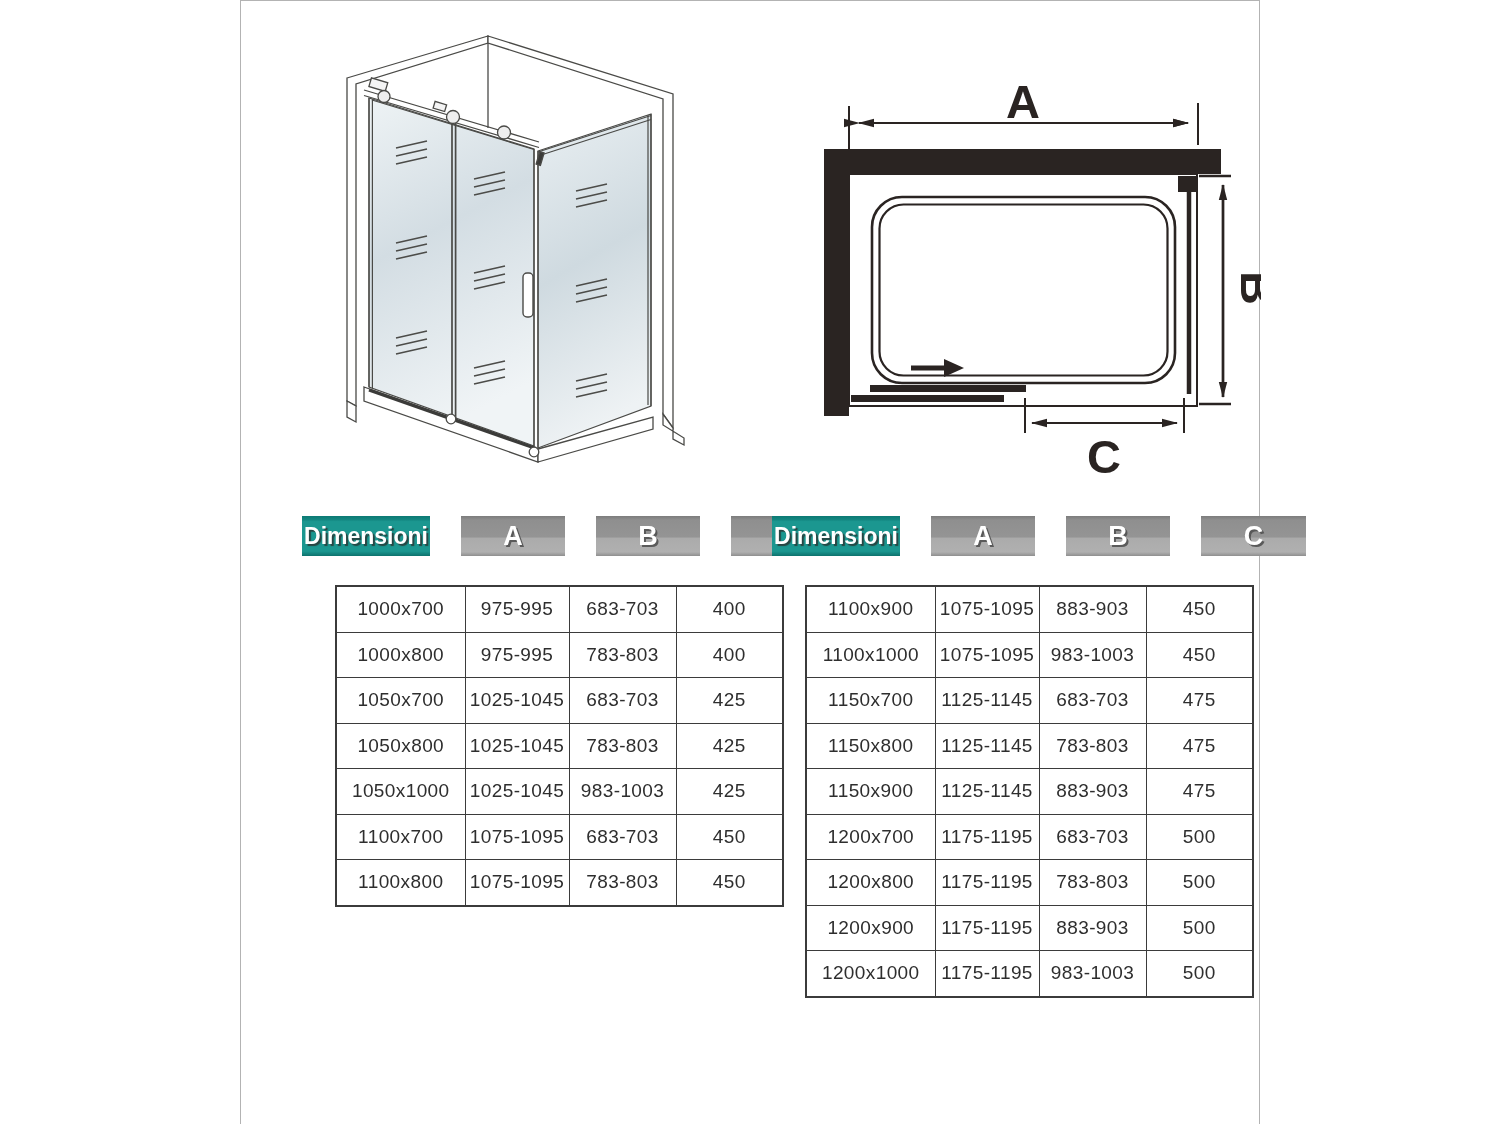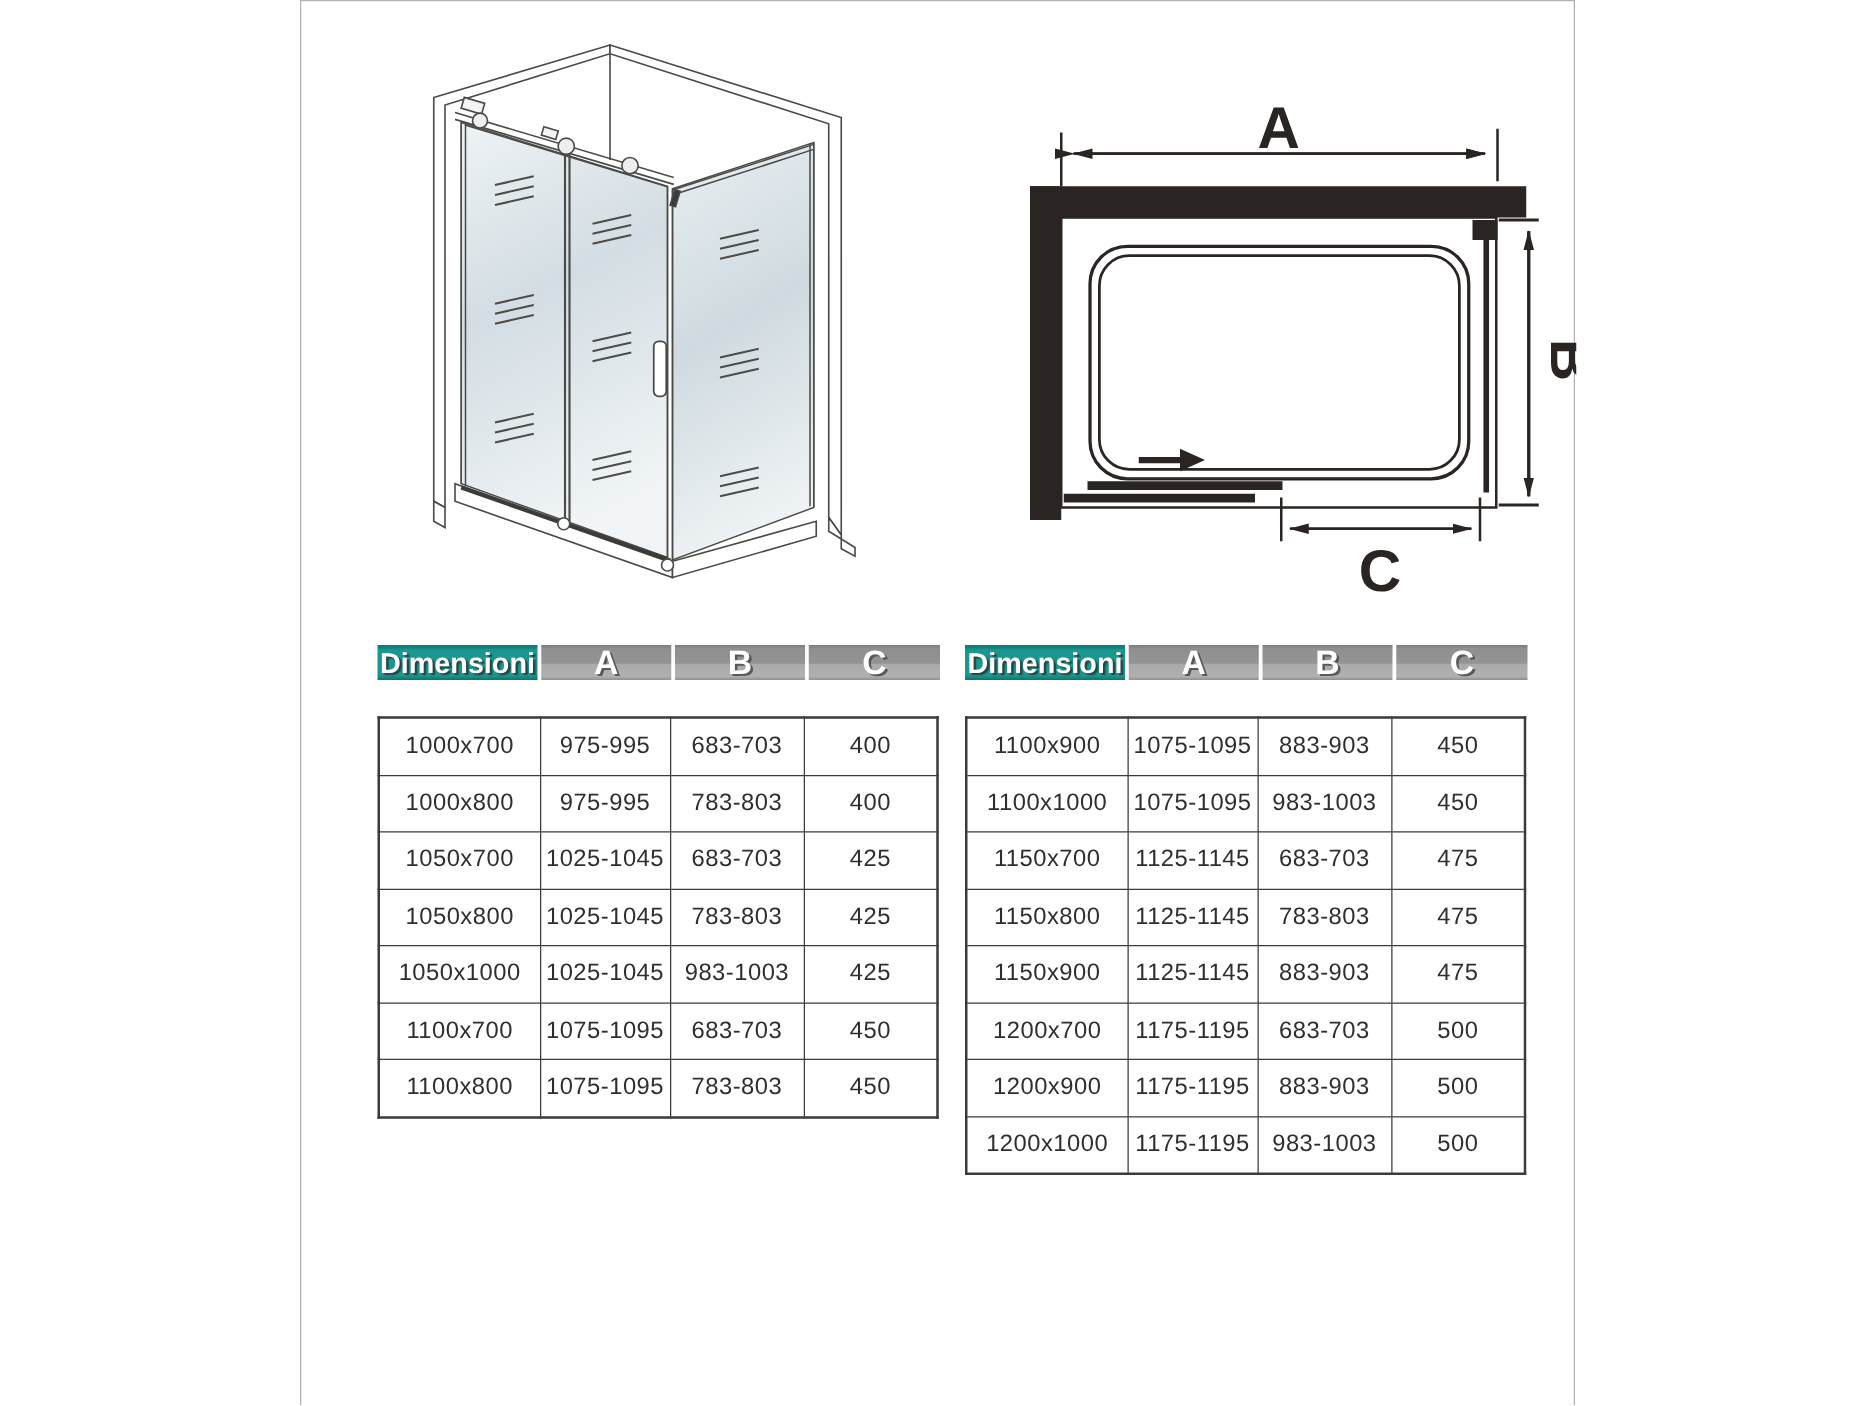--- a/index.html
+++ b/index.html
@@ -16,7 +16,7 @@
   .dims-block{position:absolute;width:447px;}
   .dims-block.left{left:61px;top:515px;}
   .dims-block.right{left:531px;top:515px;}
-  .dim-header{display:flex;height:28px;}
+  .dim-header{display:flex;height:40px;gap:28px;}
   .dim-header .hcell{
     flex:0 0 auto;display:flex;align-items:center;justify-content:center;
     color:#ffffff;font-weight:bold;margin-right:3px;

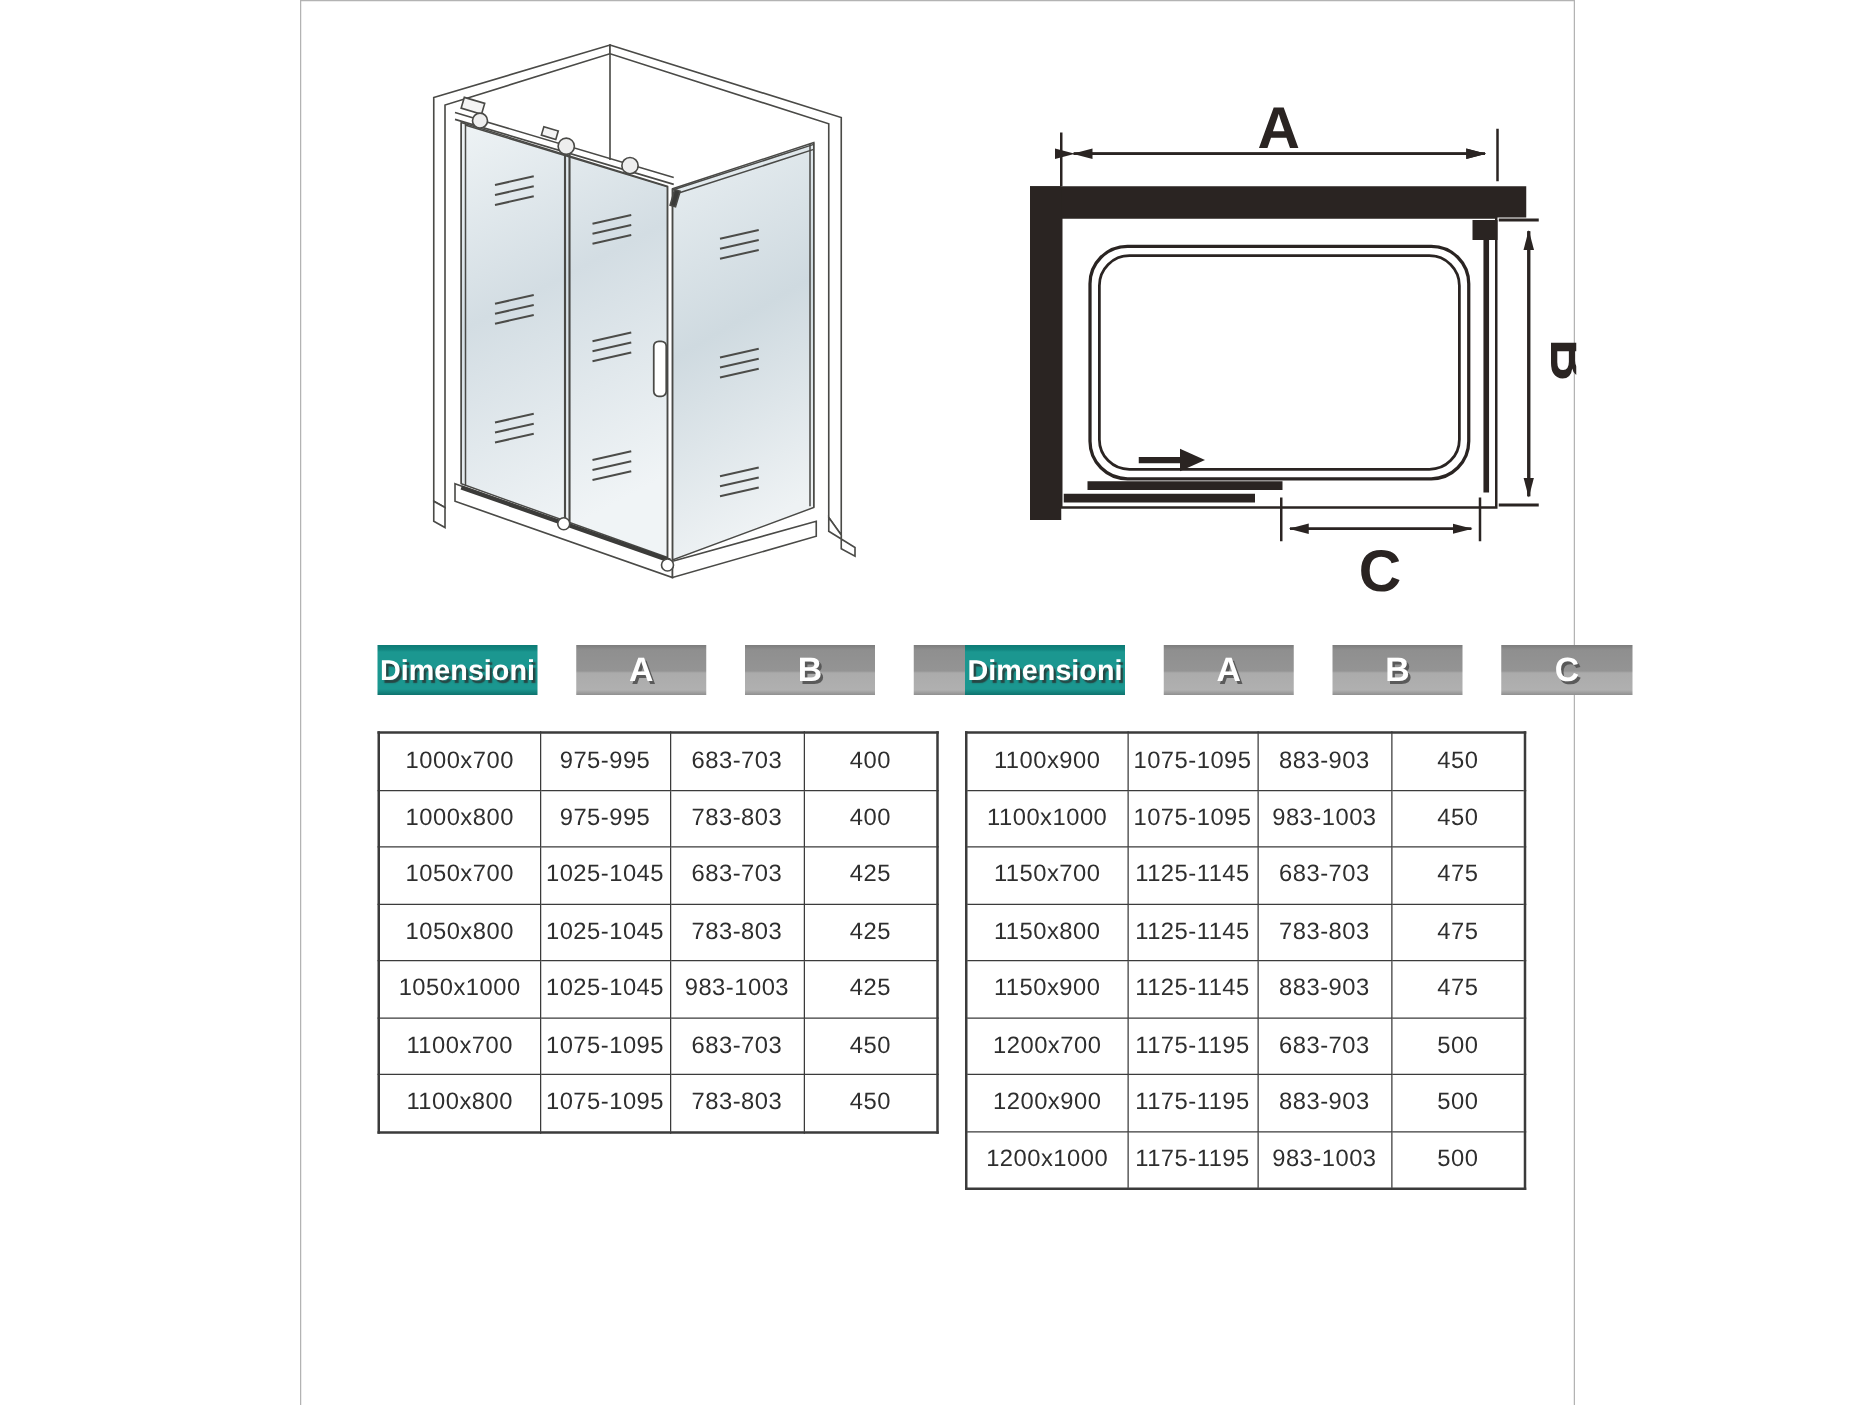--- a/index.html
+++ b/index.html
@@ -32,7 +32,7 @@
   .dim-header .hcell:last-child{margin-right:0;width:105px;}
   table.dim-body{
     margin-top:29px;border-collapse:collapse;table-layout:fixed;
-    width:447px;border:2.5px solid #3b3b3b;
+    width:447px;border:2.5px solid #3b3b3b;margin-left:33px;
   }
   table.dim-body td{
     border:1.6px solid #3b3b3b;height:44.5px;text-align:center;vertical-align:middle;

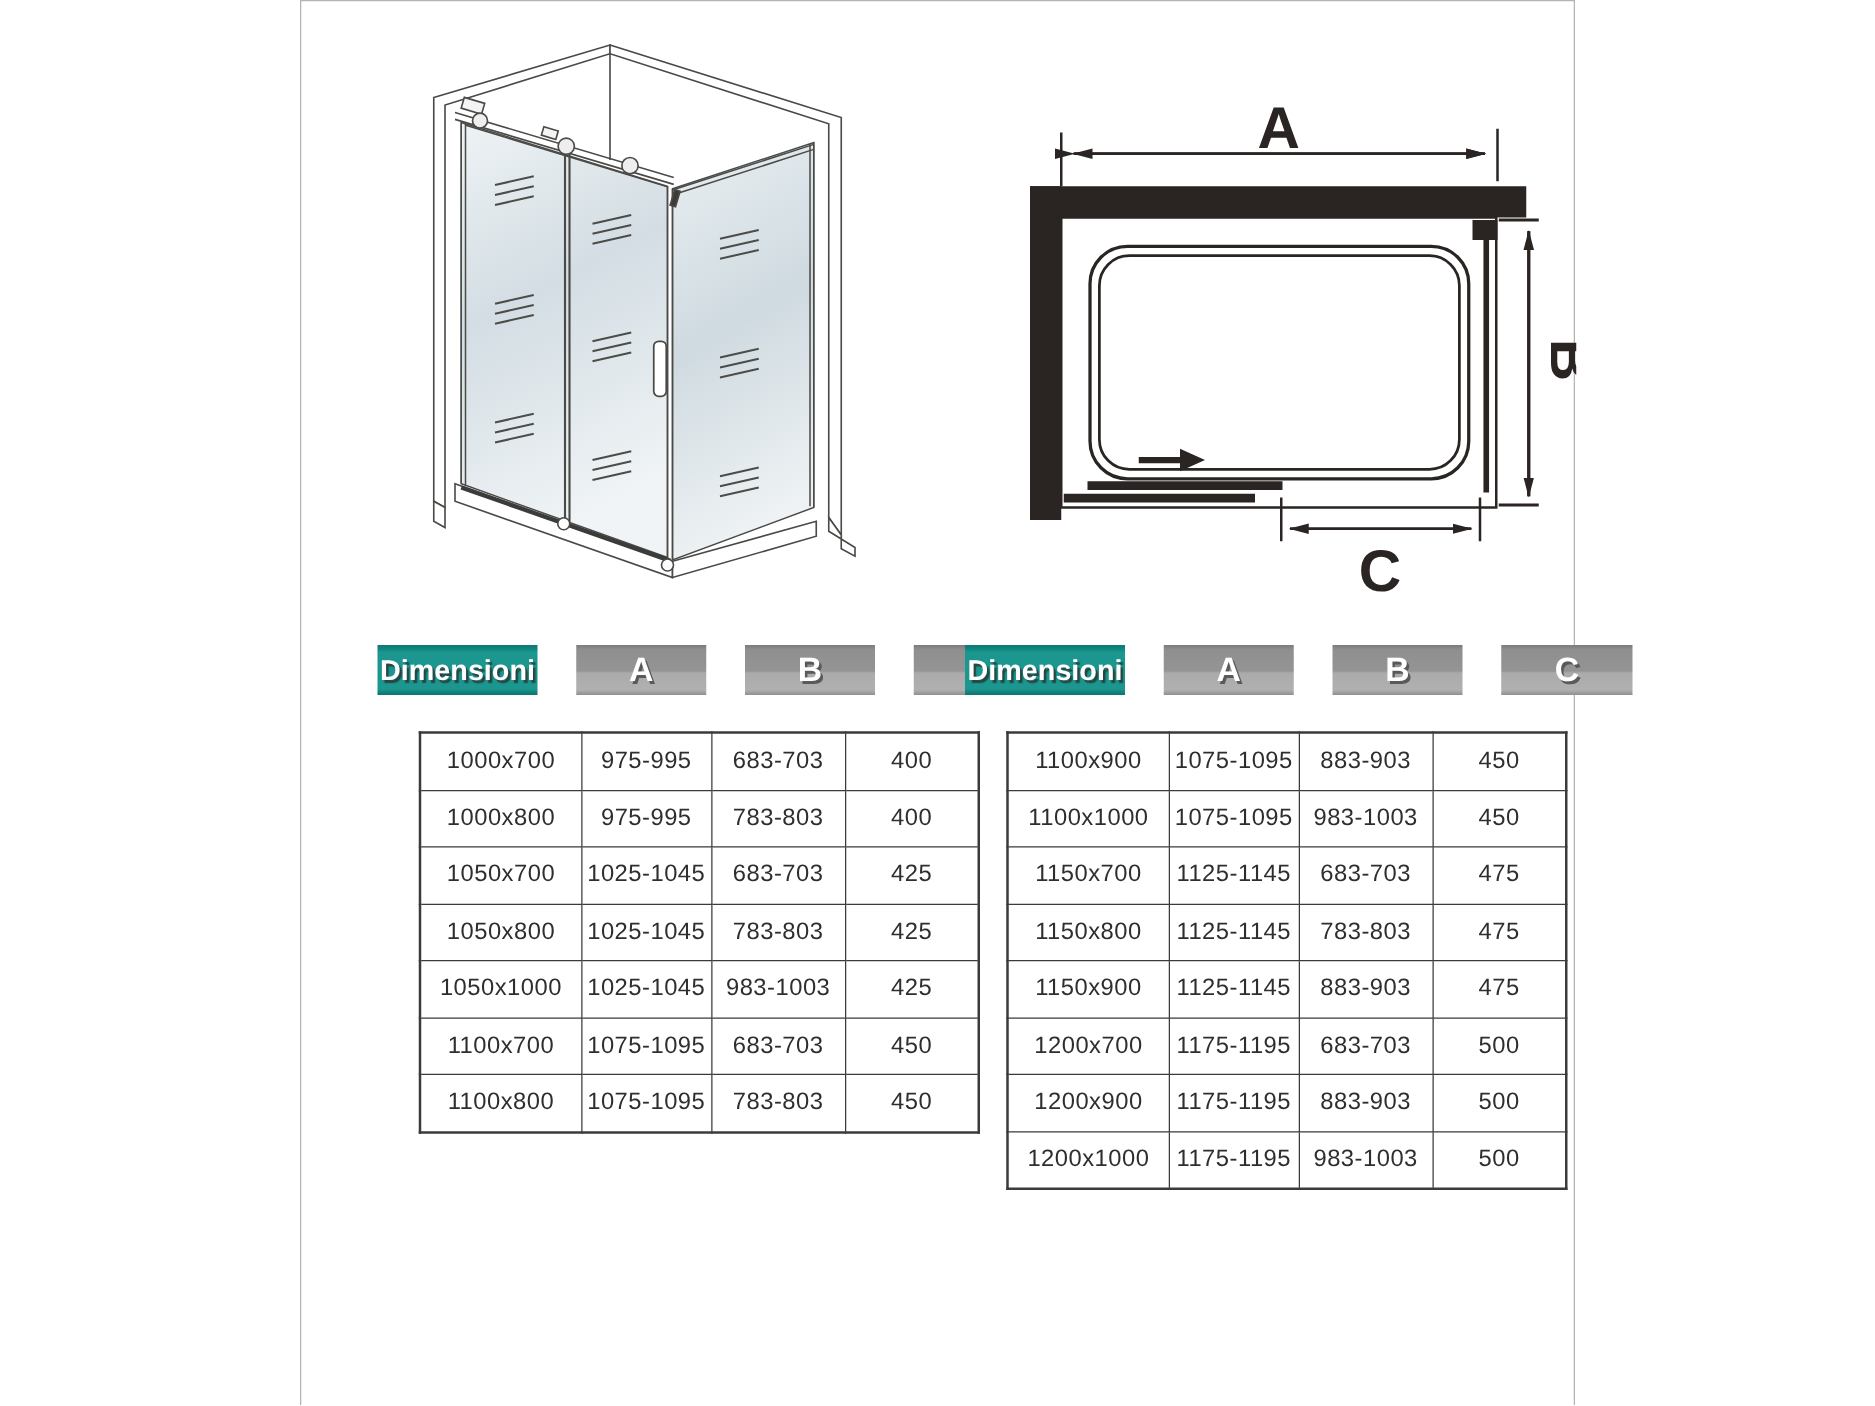--- a/index.html
+++ b/index.html
@@ -278,6 +278,12 @@
             <td>500</td>
           </tr>
           <tr>
+            <td>1200x800</td>
+            <td>1175-1195</td>
+            <td>783-803</td>
+            <td>500</td>
+          </tr>
+          <tr>
             <td>1200x900</td>
             <td>1175-1195</td>
             <td>883-903</td>

